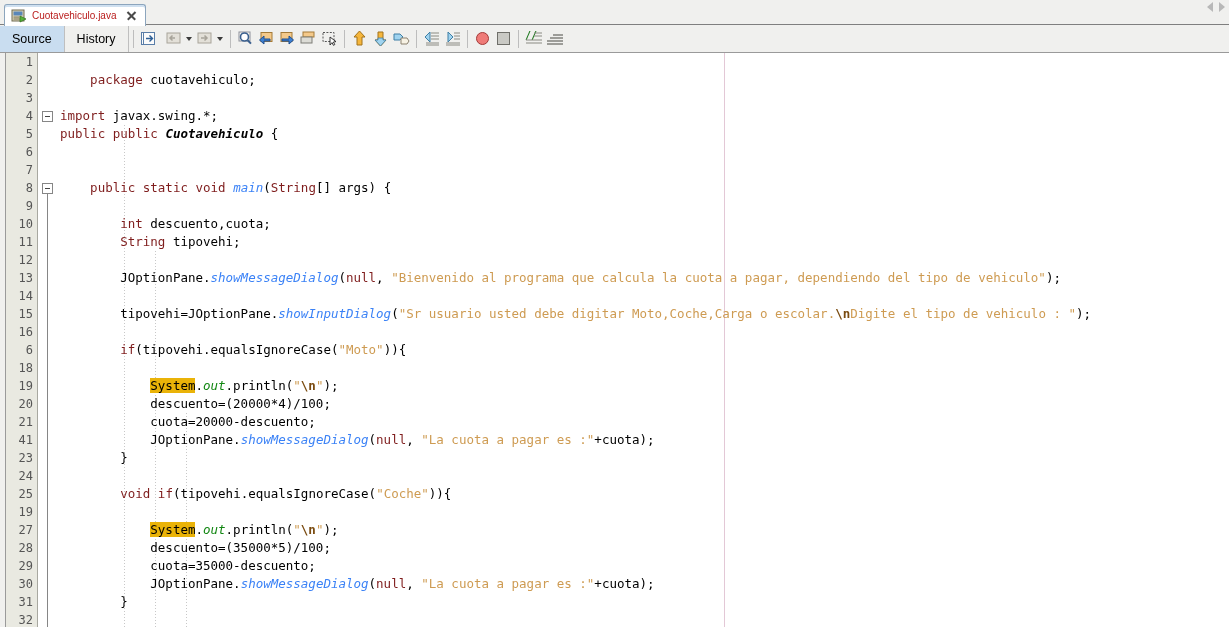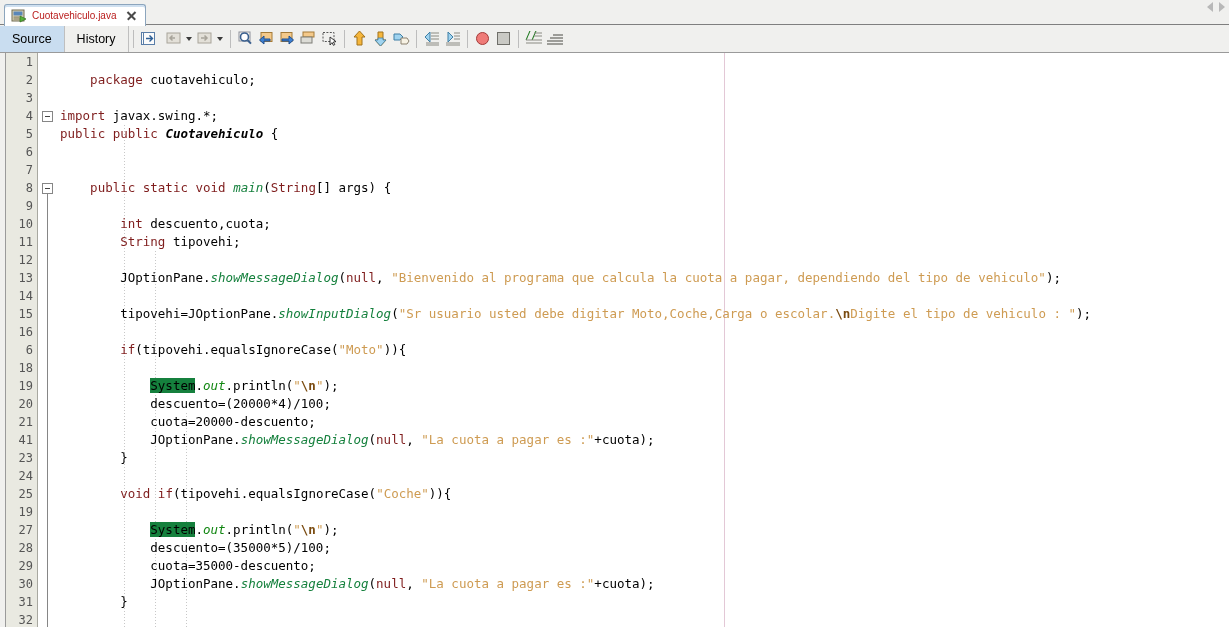--- a/index.html
+++ b/index.html
@@ -103,7 +103,7 @@
   .str{color:#ce9b52;}
   .esc{color:#7a4b10;font-weight:bold;}
   .cls{font-weight:bold;color:#000;font-style:italic;}
-  .mth{font-style:italic;color:#15803d;}
+  .mth{font-style:italic;color:#3b82f6;}
   .fld{font-style:italic;color:#128712;}
   .hl{background:#15803d;}
 </style>

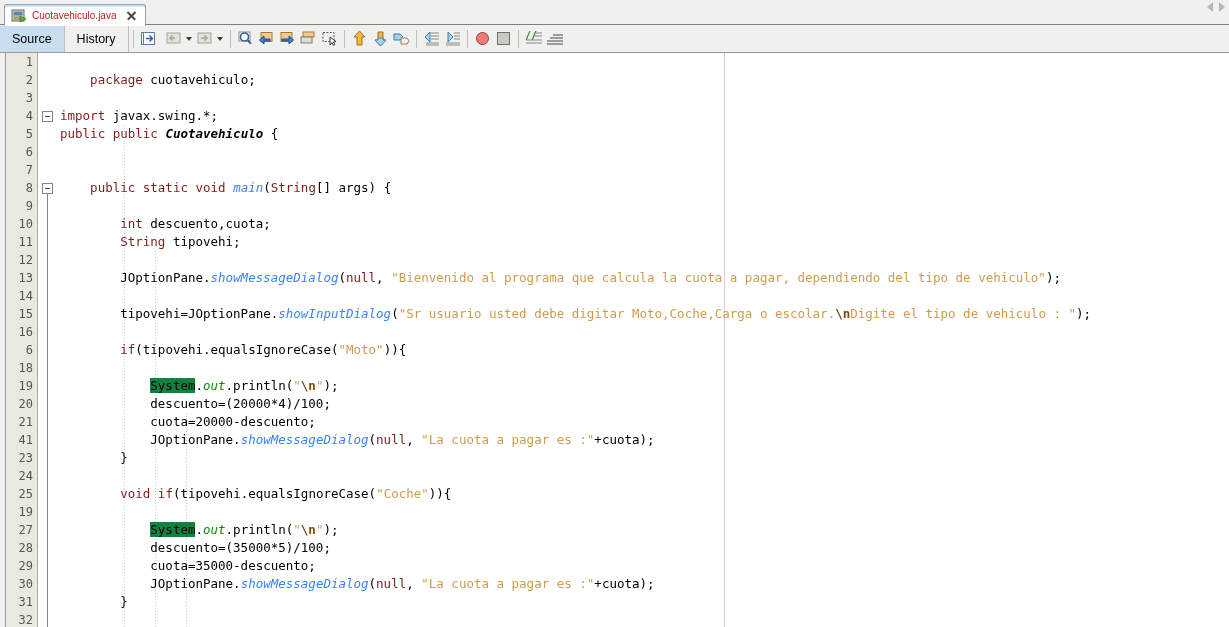--- a/index.html
+++ b/index.html
@@ -105,7 +105,7 @@
   .cls{font-weight:bold;color:#000;font-style:italic;}
   .mth{font-style:italic;color:#3b82f6;}
   .fld{font-style:italic;color:#128712;}
-  .hl{background:#15803d;}
+  .hl{background:#eab308;}
 </style>
 </head>
 <body>

